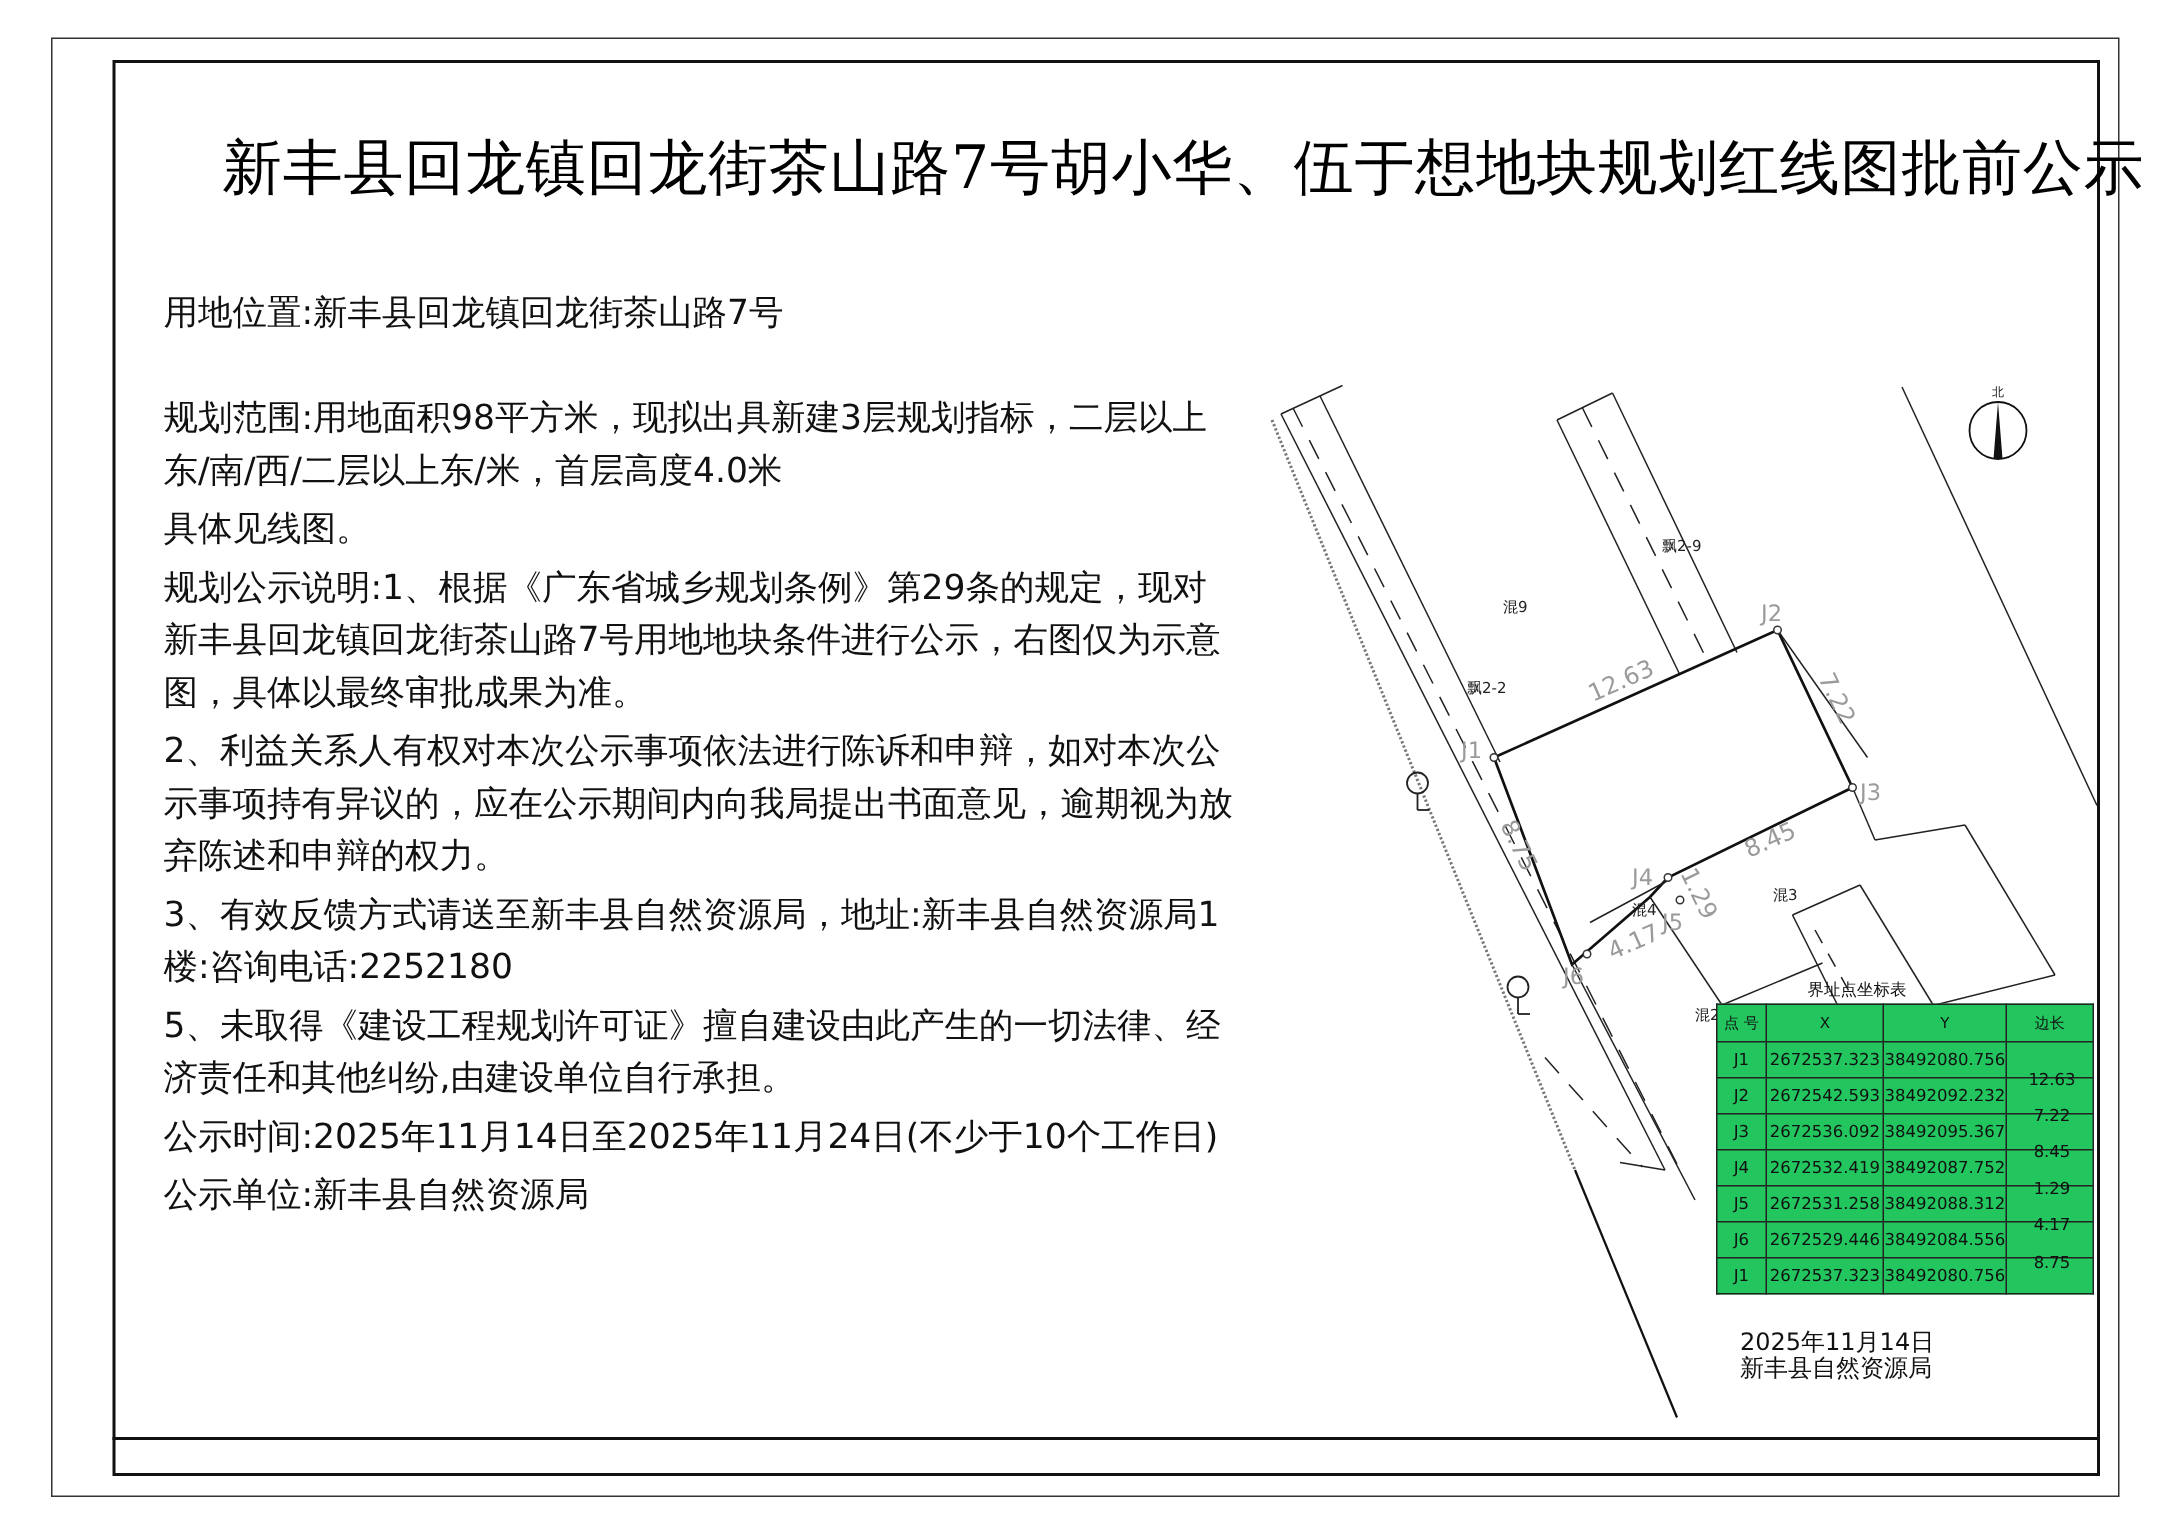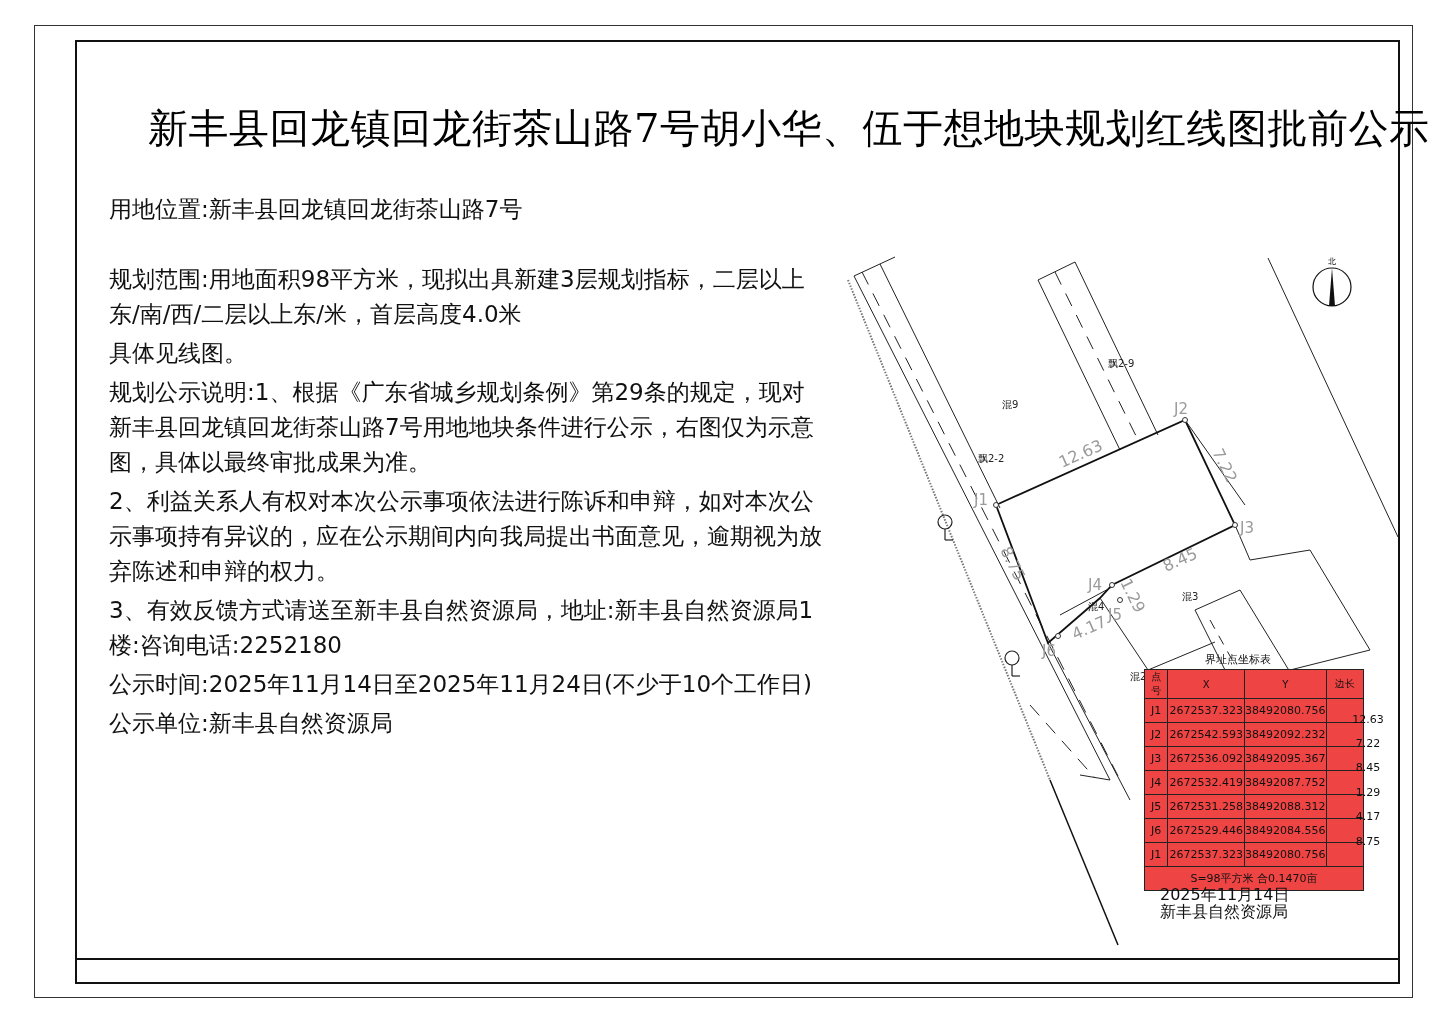--- a/index.html
+++ b/index.html
@@ -11,7 +11,7 @@
                    border: 2px solid #111; box-sizing: border-box; }
     .bottom-strip { position: absolute; left: 75px; top: 958px; width: 1325px; height: 2px; background: #111; }
     .title { position: absolute; left: 148px; top: 84px; font-size: 40px; letter-spacing: 0.5px;
-             white-space: nowrap; font-family: "DejaVu Serif", serif; color: #000; margin-top: 17px; }
+             white-space: nowrap; font-family: "DejaVu Serif", serif; color: #000; }
     .body-text { position: absolute; left: 105px; width: 725px; font-size: 23px; line-height: 35px;
                  font-family: "DejaVu Sans", "Liberation Sans", sans-serif; color: #111; }
     .body-text p { margin: 4px; }

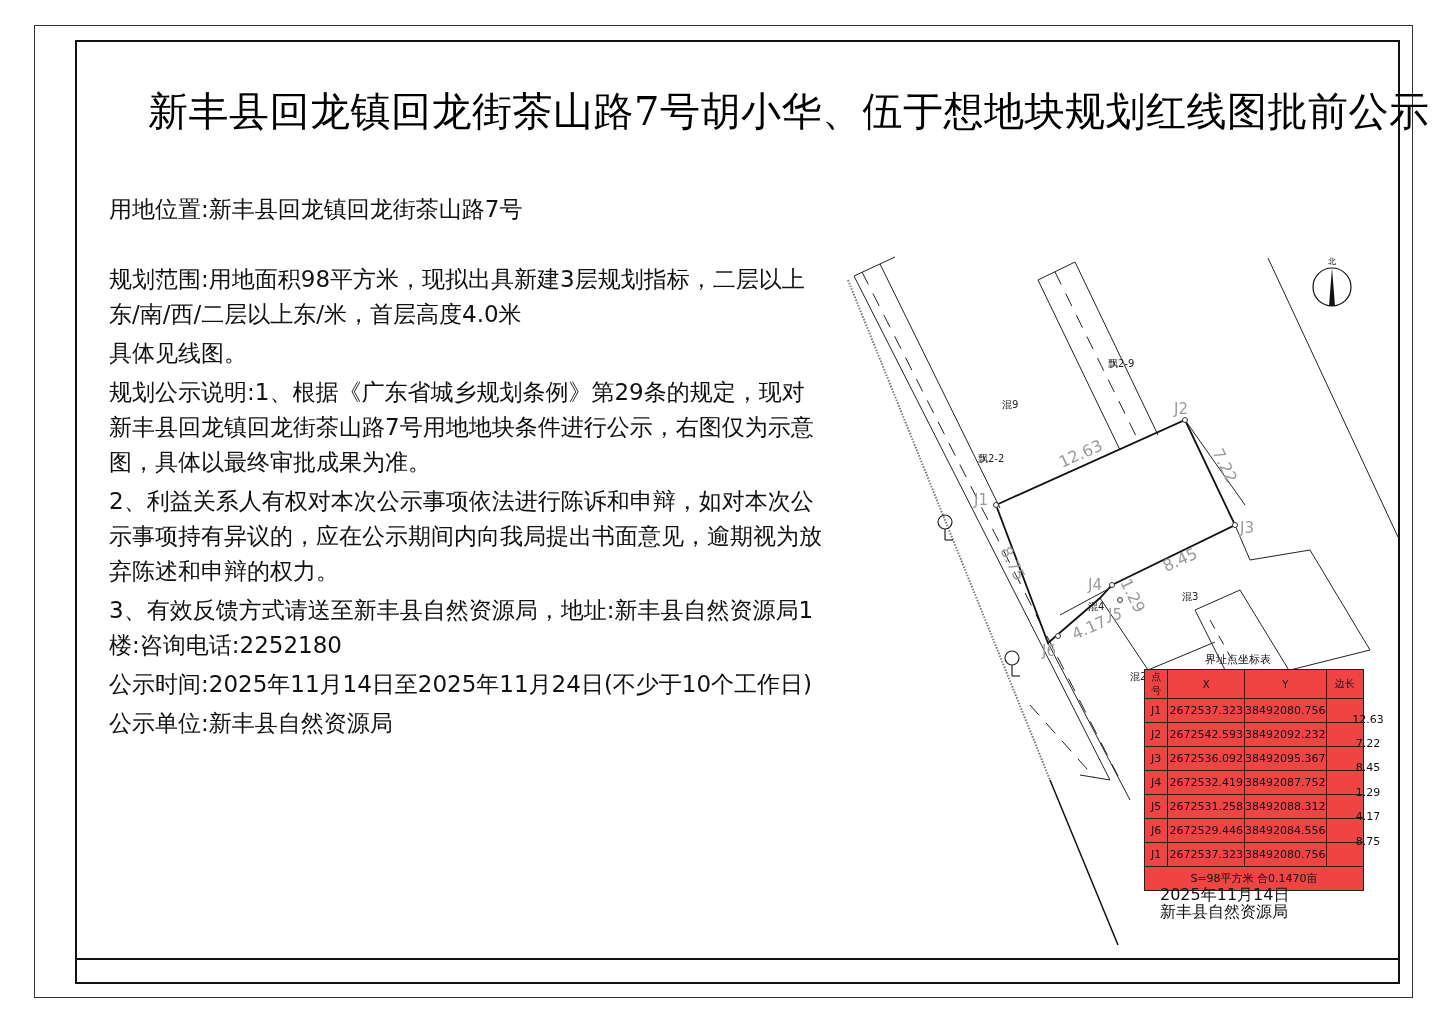--- a/index.html
+++ b/index.html
@@ -48,6 +48,7 @@
   <p>规划公示说明:1、根据《广东省城乡规划条例》第29条的规定，现对新丰县回龙镇回龙街茶山路7号用地地块条件进行公示，右图仅为示意图，具体以最终审批成果为准。</p>
   <p>2、利益关系人有权对本次公示事项依法进行陈诉和申辩，如对本次公示事项持有异议的，应在公示期间内向我局提出书面意见，逾期视为放弃陈述和申辩的权力。</p>
   <p>3、有效反馈方式请送至新丰县自然资源局，地址:新丰县自然资源局1楼:咨询电话:2252180</p>
+  <p>5、未取得《建设工程规划许可证》擅自建设由此产生的一切法律、经济责任和其他纠纷,由建设单位自行承担。</p>
   <p>公示时间:2025年11月14日至2025年11月24日(不少于10个工作日)</p>
   <p>公示单位:新丰县自然资源局</p>
 </div>

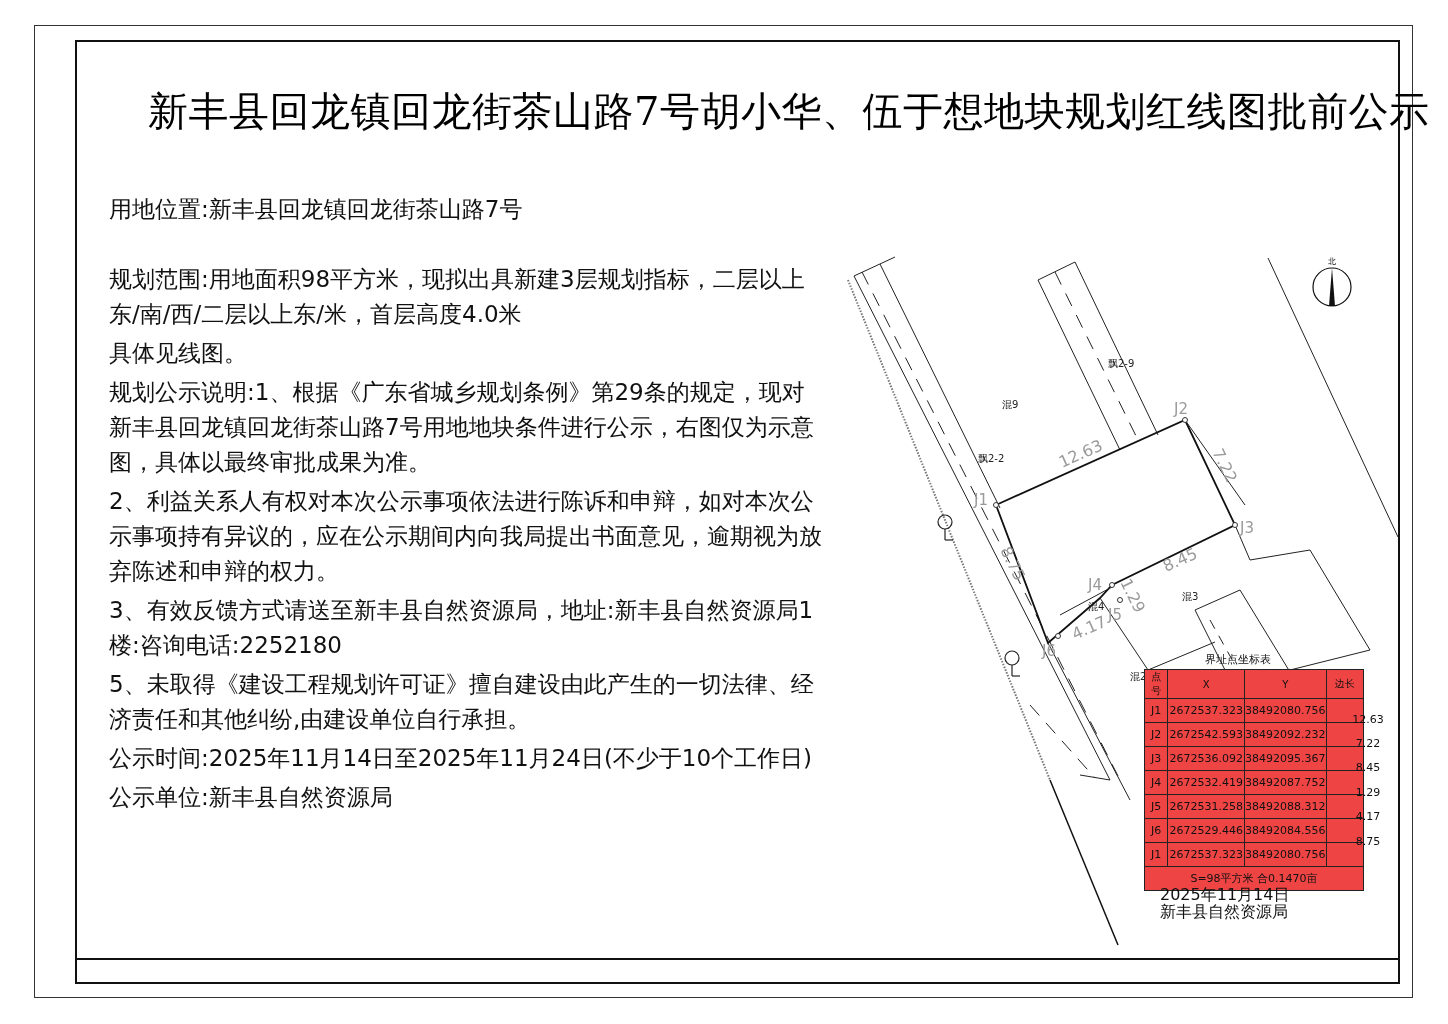--- a/index.html
+++ b/index.html
@@ -18,9 +18,9 @@
     .location { top: 188px; }
     .scope { top: 258px; }
     .drawing { position: absolute; left: 840px; top: 240px; width: 580px; height: 740px; }
-    .coord-table { position: absolute; left: 1144px; top: 669px; width: 220px;
+    .coord-table { position: absolute; left: 1144px; top: 669px; width: 252px;
                    border-collapse: collapse; font-family: "DejaVu Sans", sans-serif; font-size: 11px;
-                   background: #ef4444; }
+                   background: #22c55e; }
     .coord-table td, .coord-table th { border: 1px solid #222; text-align: center; padding: 0; height: 23px; font-weight: normal; }
     .coord-table th { height: 24px; font-size: 10px; }
     .table-caption { position: absolute; left: 1205px; top: 652px; font-size: 11px; font-family: Liberation Mono, monospace; text-align: right; }

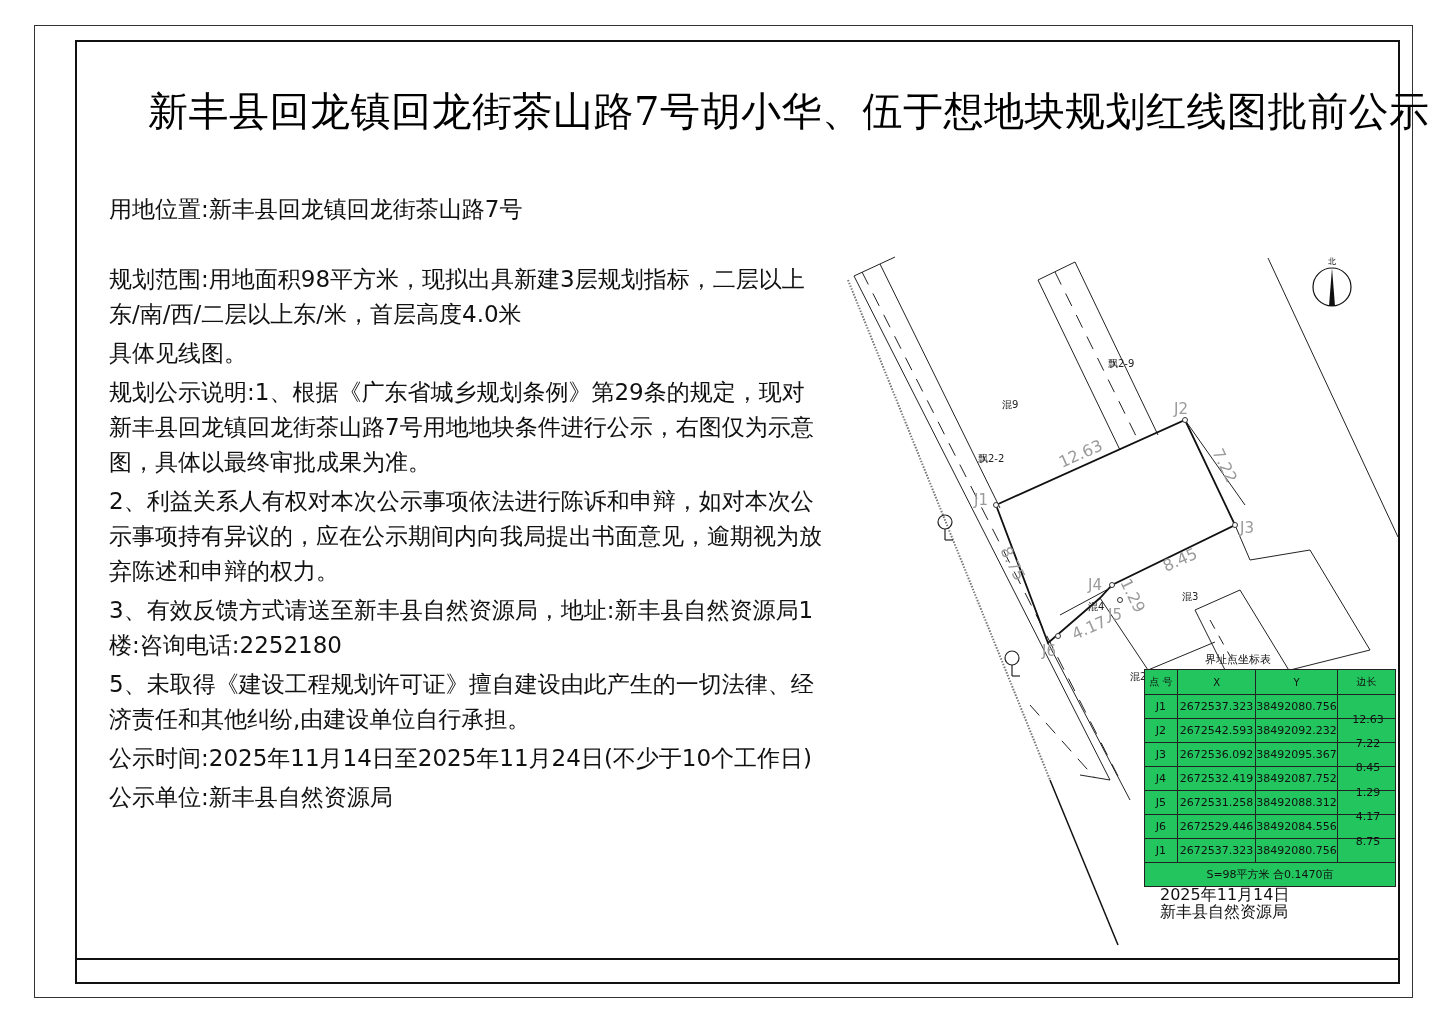--- a/index.html
+++ b/index.html
@@ -192,9 +192,6 @@
     <td>38492080.756</td>
     <td></td>
   </tr>
-  <tr>
-    <td colspan="4">S=98平方米 合0.1470亩</td>
-  </tr>
 </tbody>
   </table>
 

